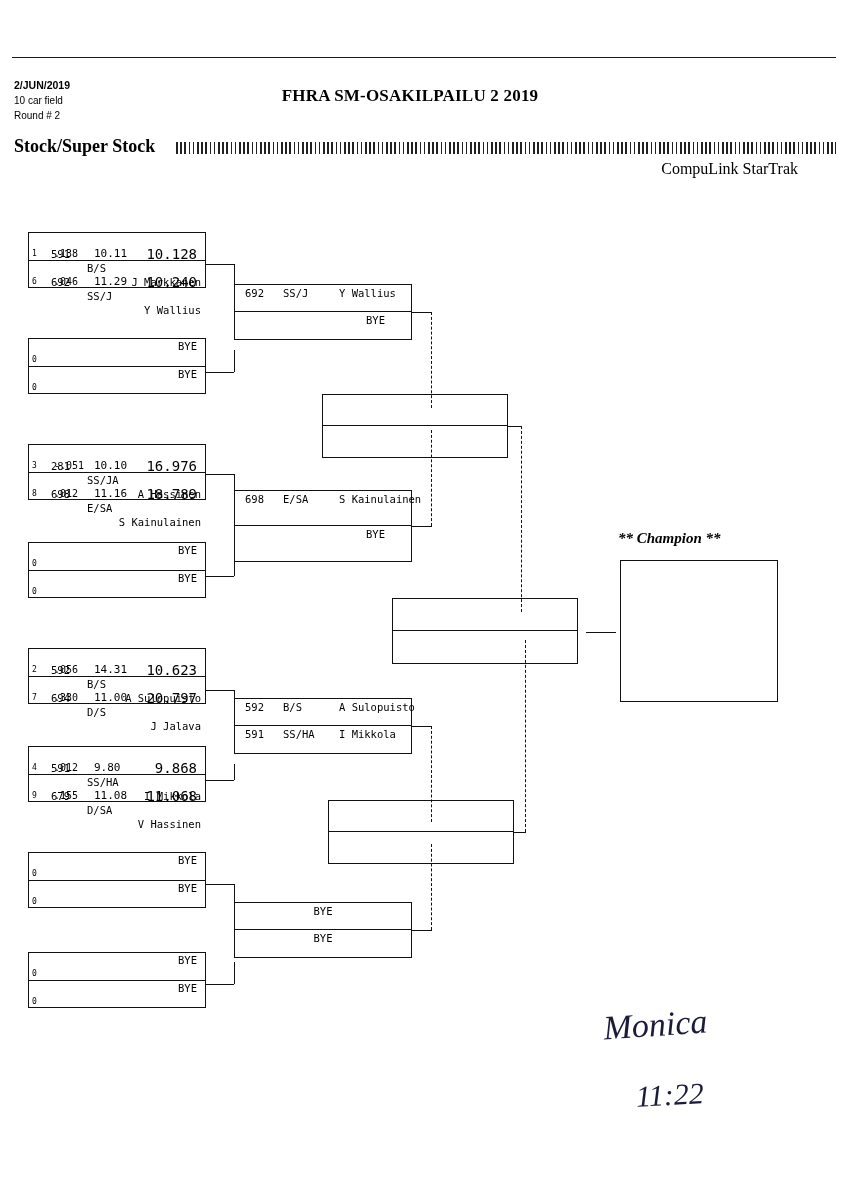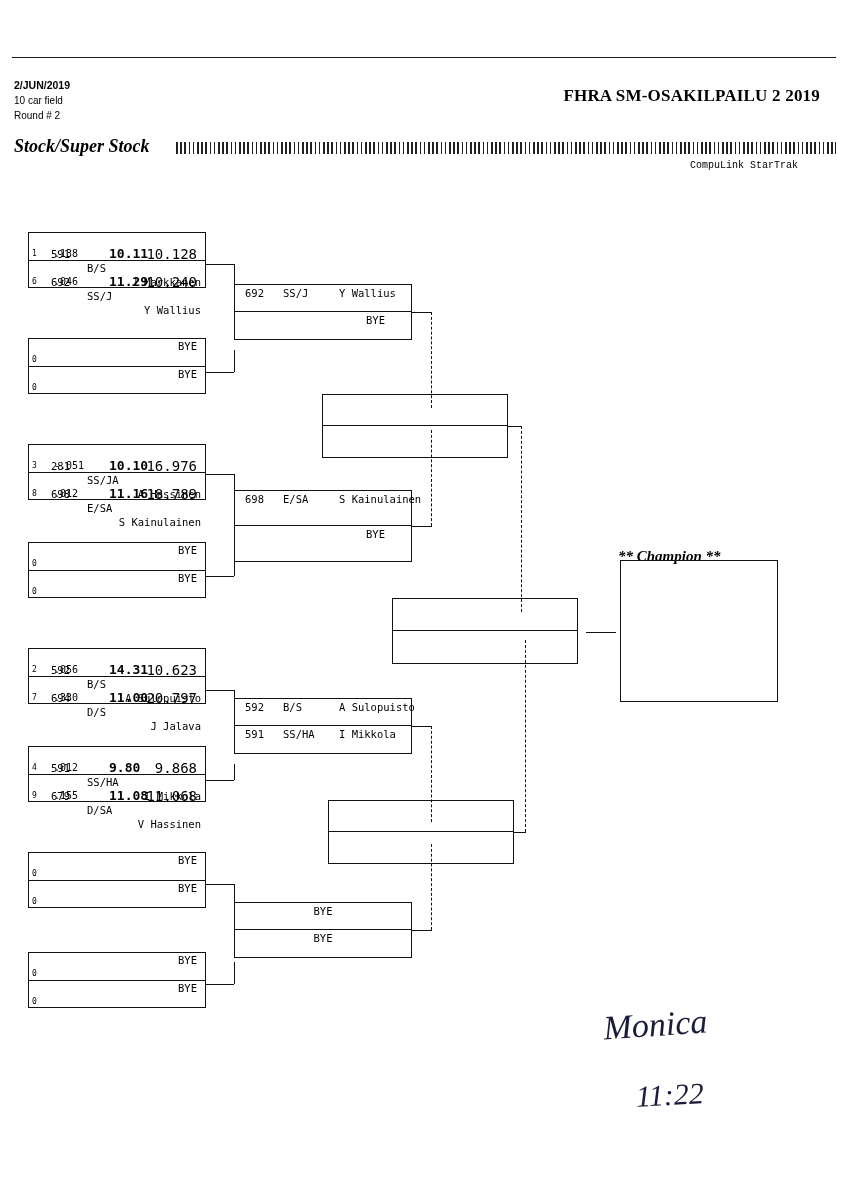--- a/index.html
+++ b/index.html
@@ -49,7 +49,7 @@
     left: 0;
     top: 86px;
     width: 820px;
-    text-align: right;
+    text-align: center;
     font-family: "Liberation Serif", serif;
     font-weight: bold;
     font-size: 17px;

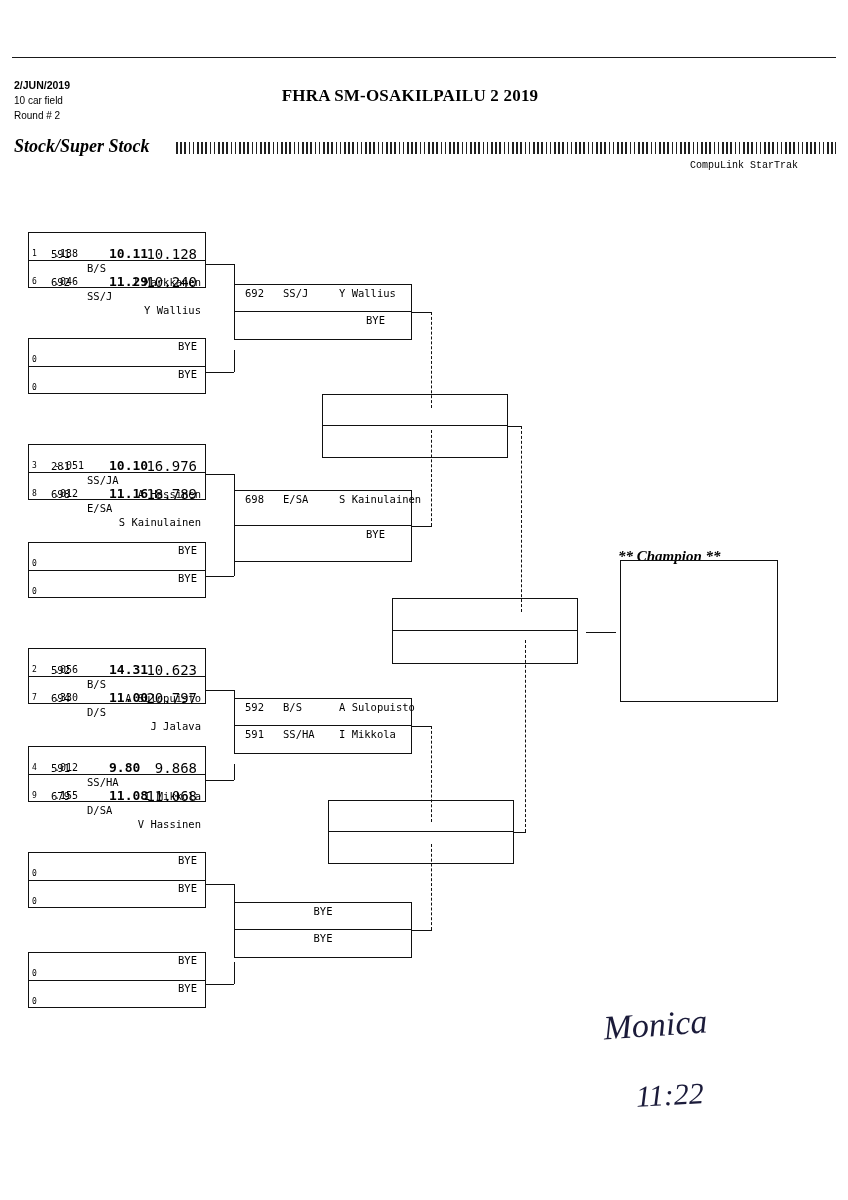--- a/index.html
+++ b/index.html
@@ -63,7 +63,6 @@
     font-family: "Liberation Serif", serif;
     font-weight: bold;
     font-size: 18px;
-    font-style: italic;
   }
   .hatch {
     position: absolute;

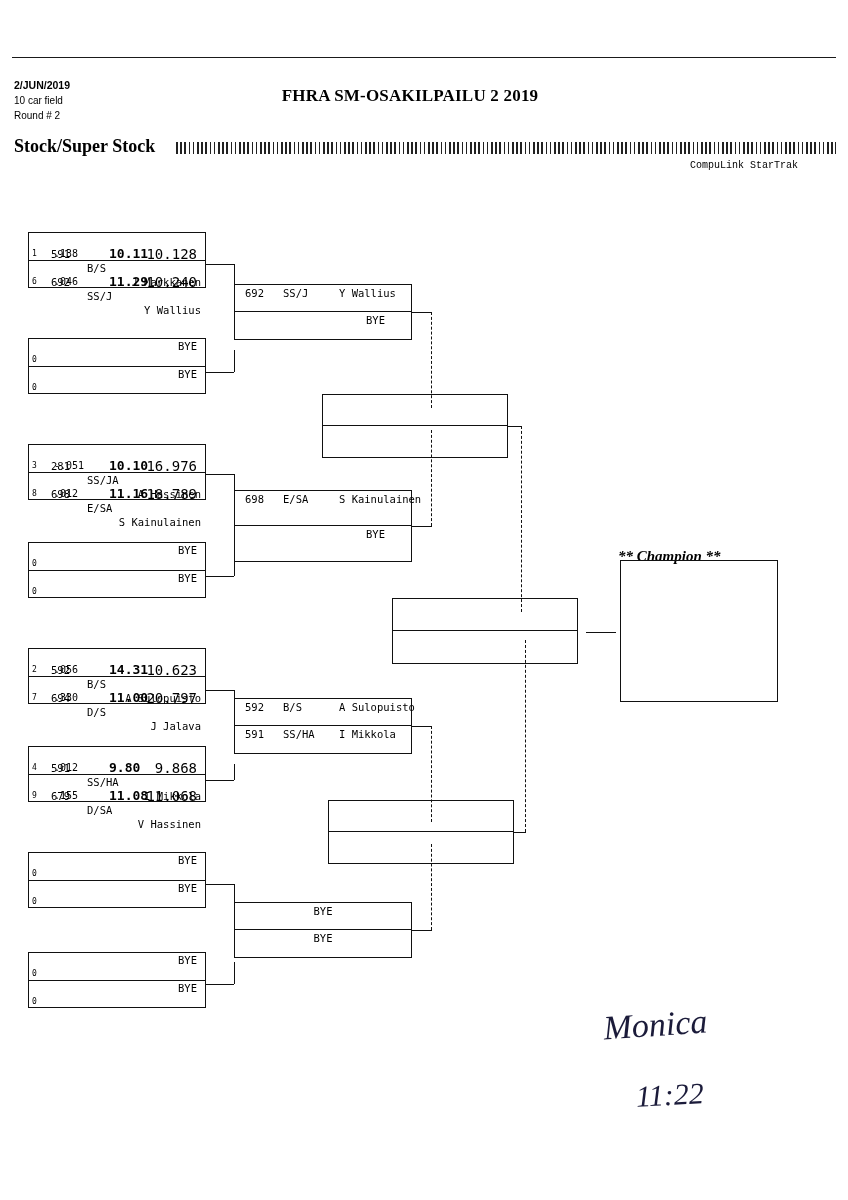--- a/index.html
+++ b/index.html
@@ -77,8 +77,8 @@
     position: absolute;
     right: 50px;
     top: 160px;
-    font-size: 10px;
-    font-family: Liberation Mono, monospace;
+    font-size: 16px;
+    font-family: Liberation Serif, serif;
   }
 
   

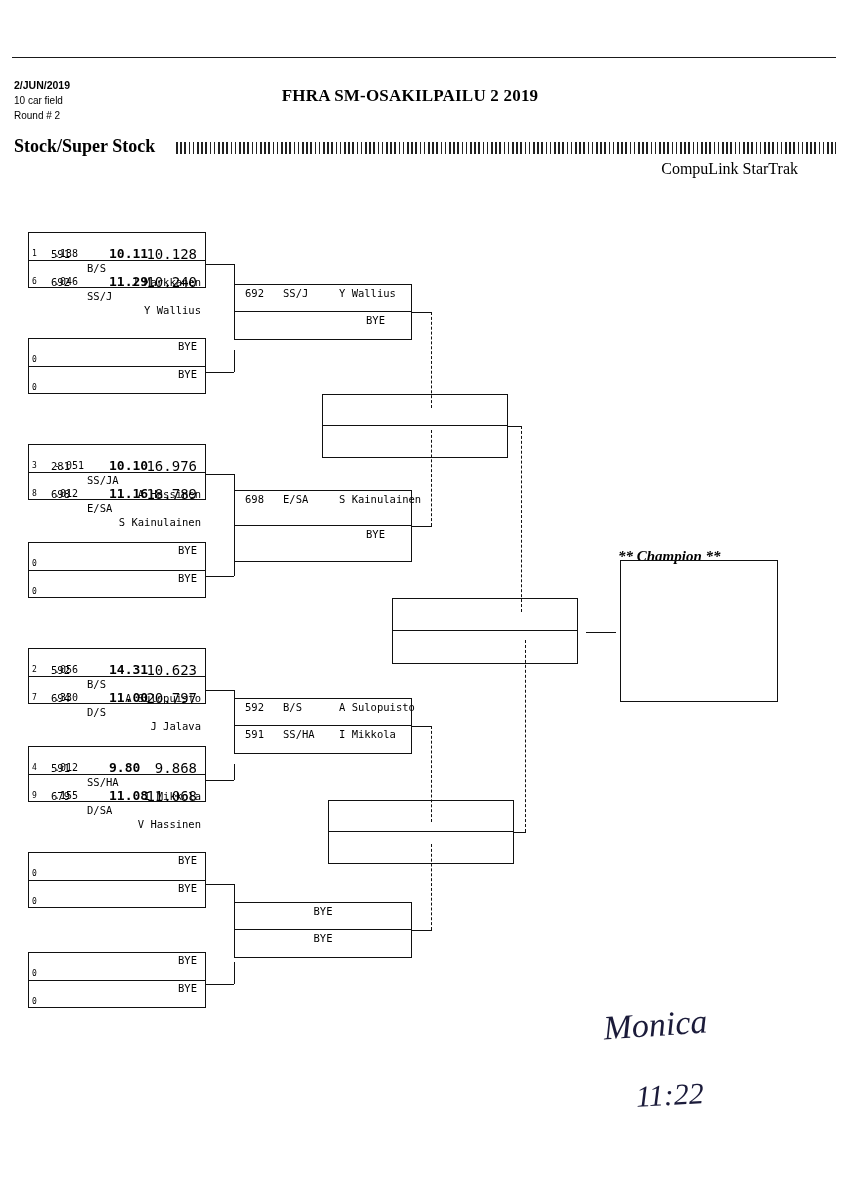--- a/index.html
+++ b/index.html
@@ -118,7 +118,7 @@
   .r1 .drv   { position: absolute; right: 4px; }
   .r1 .lane  { position: absolute; left: 3px; top: 14px; font-size: 8px; line-height: 14px; }
   .r1 .rt    { position: absolute; left: 25px; top: 14px; font-size: 10px; line-height: 14px; }
-  .r1 .spd   { position: absolute; left: 80px; top: 14px; font-size: 13px; line-height: 14px; font-weight: bold; }
+  .r1 .spd   { position: absolute; left: 65px; top: 14px; font-size: 11px; line-height: 14px; }
   .r1 .et    { position: absolute; right: 8px;  top: 14px; font-size: 14px; line-height: 14px; }
   .r1 .bye   { position: absolute; right: 8px; top: 0; height: 14px; line-height: 14px; font-size: 10.5px; }
   .r1 .byelane { position: absolute; left: 3px; top: 14px; font-size: 8px; line-height: 14px; }

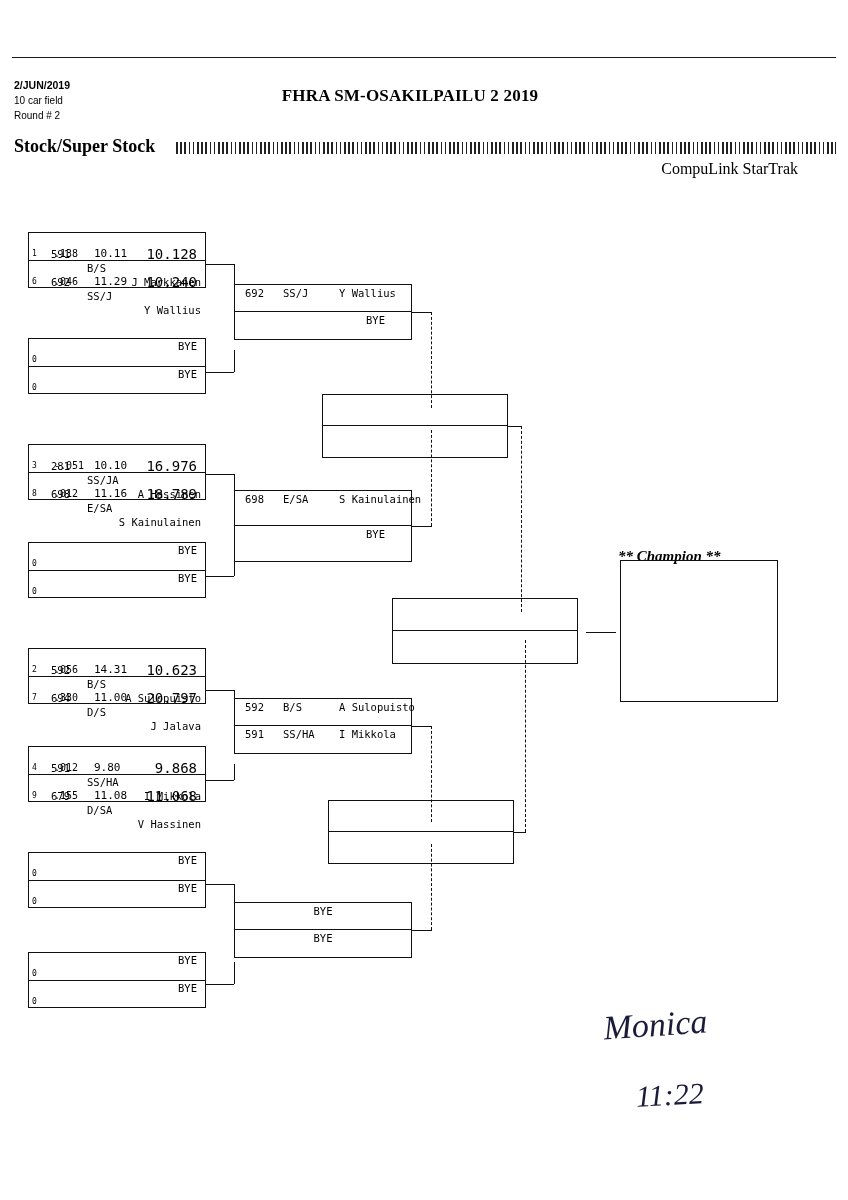--- a/index.html
+++ b/index.html
@@ -155,7 +155,7 @@
   .champ-label {
     position: absolute;
     left: 618px;
-    top: 548px;
+    top: 530px;
     font-family: "Liberation Serif", serif;
     font-style: italic;
     font-weight: bold;

